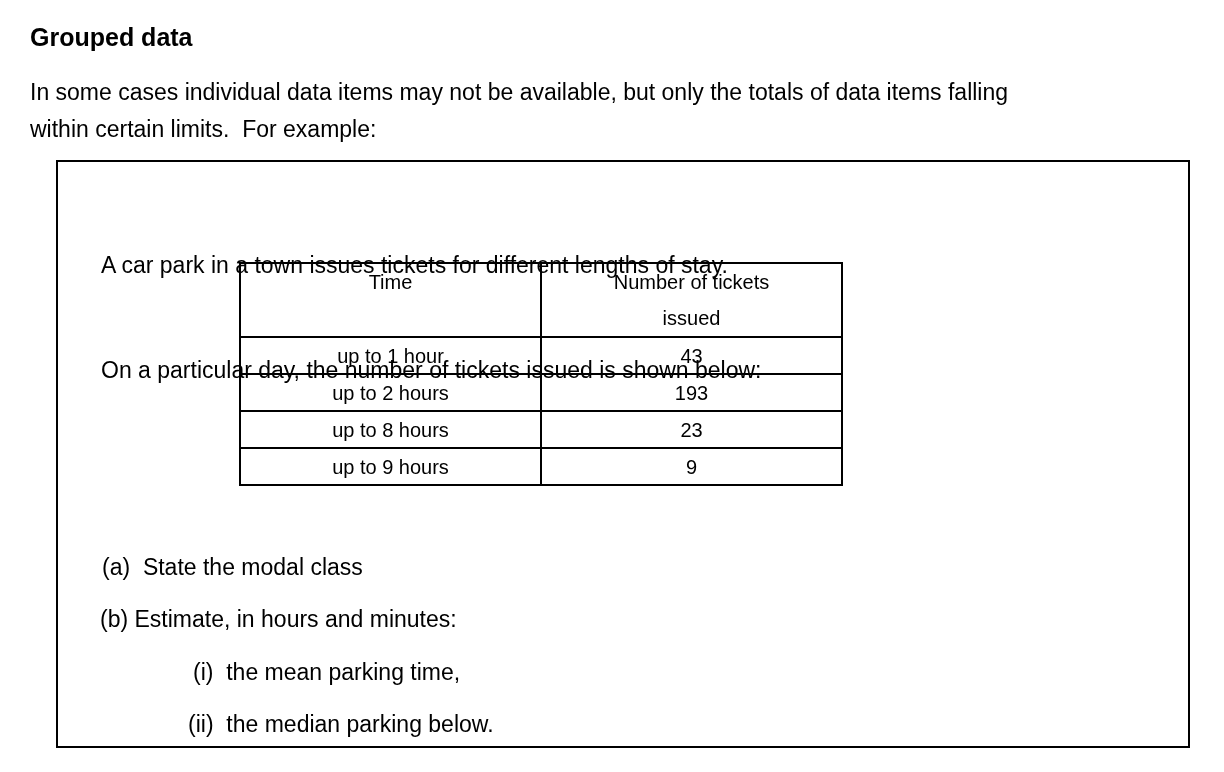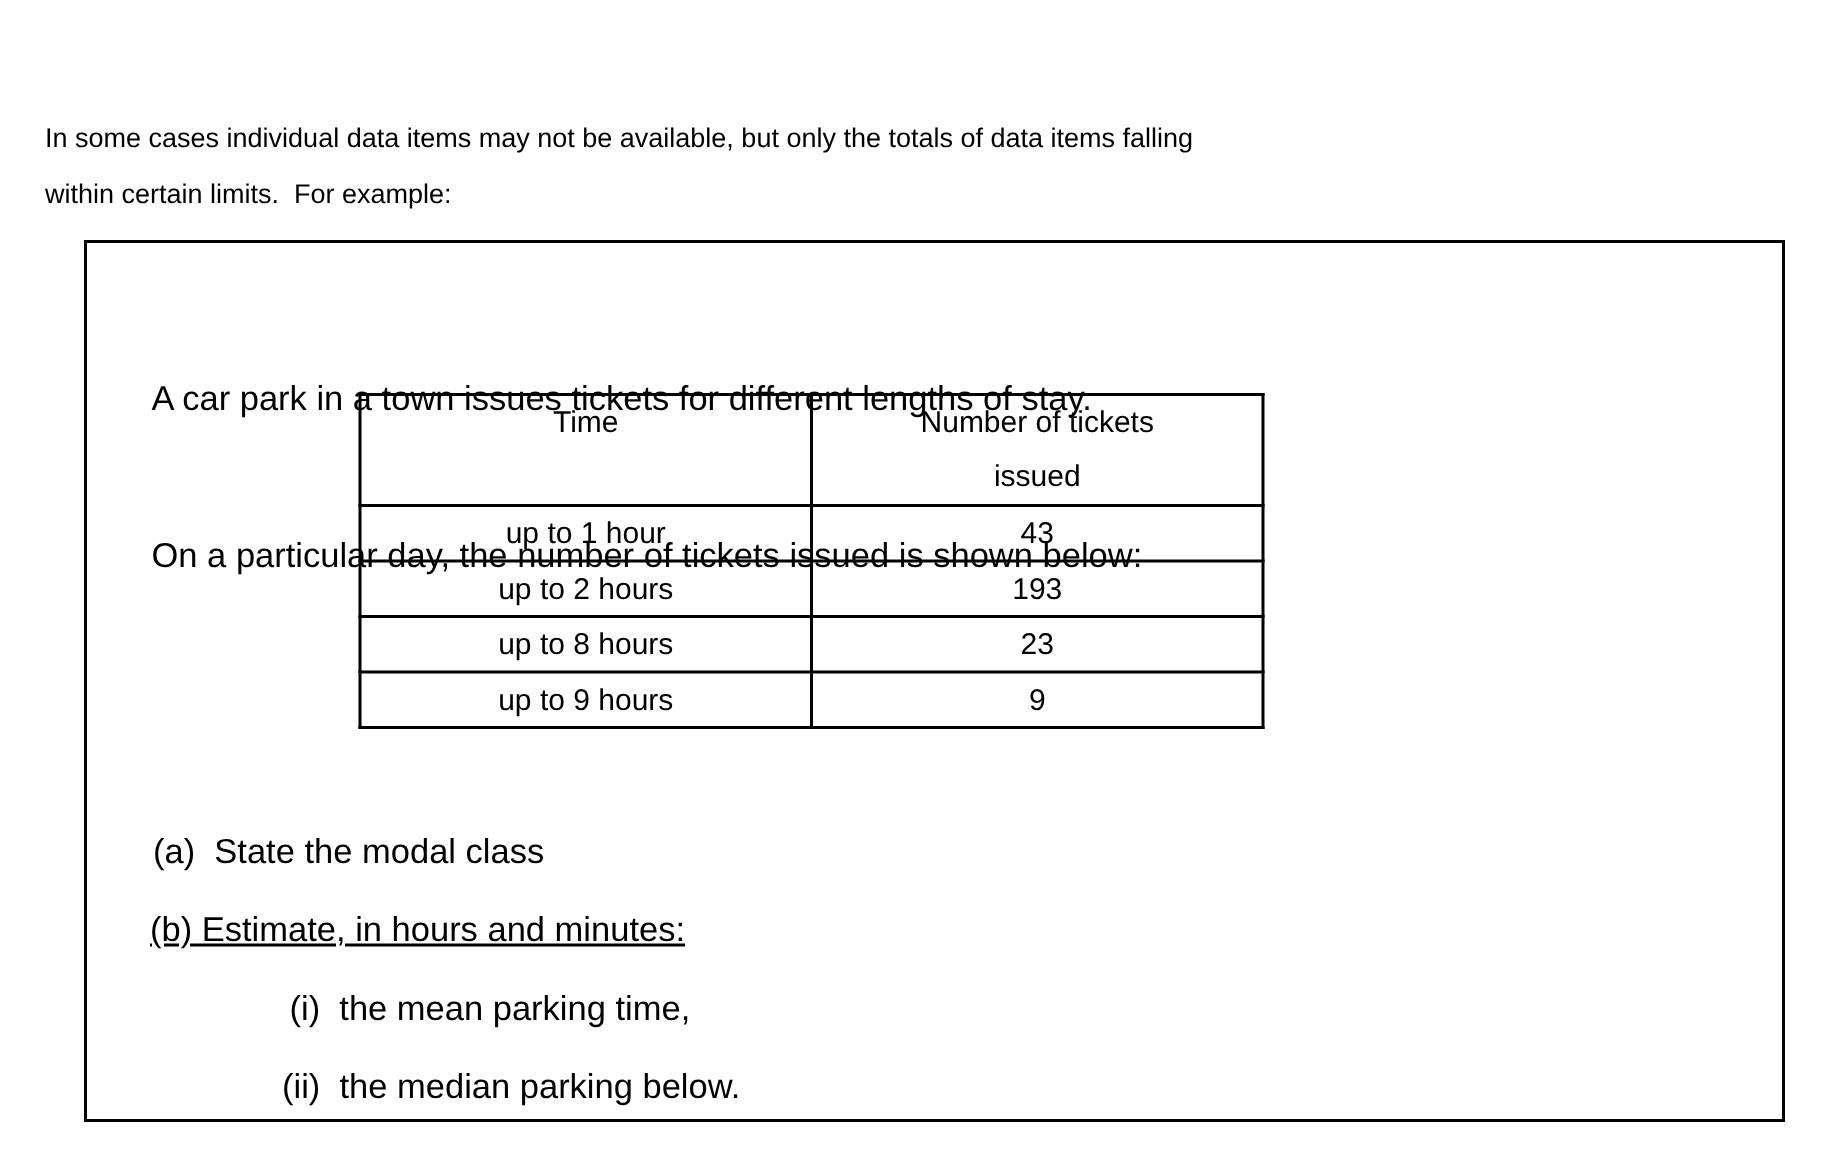--- a/index.html
+++ b/index.html
@@ -95,6 +95,7 @@
 
 <div class="page">
 
+  <div class="page-title">Grouped data</div>
 
   <div class="intro">In some cases individual data items may not be available, but only the totals of data items falling
 within certain limits.  For example:</div>

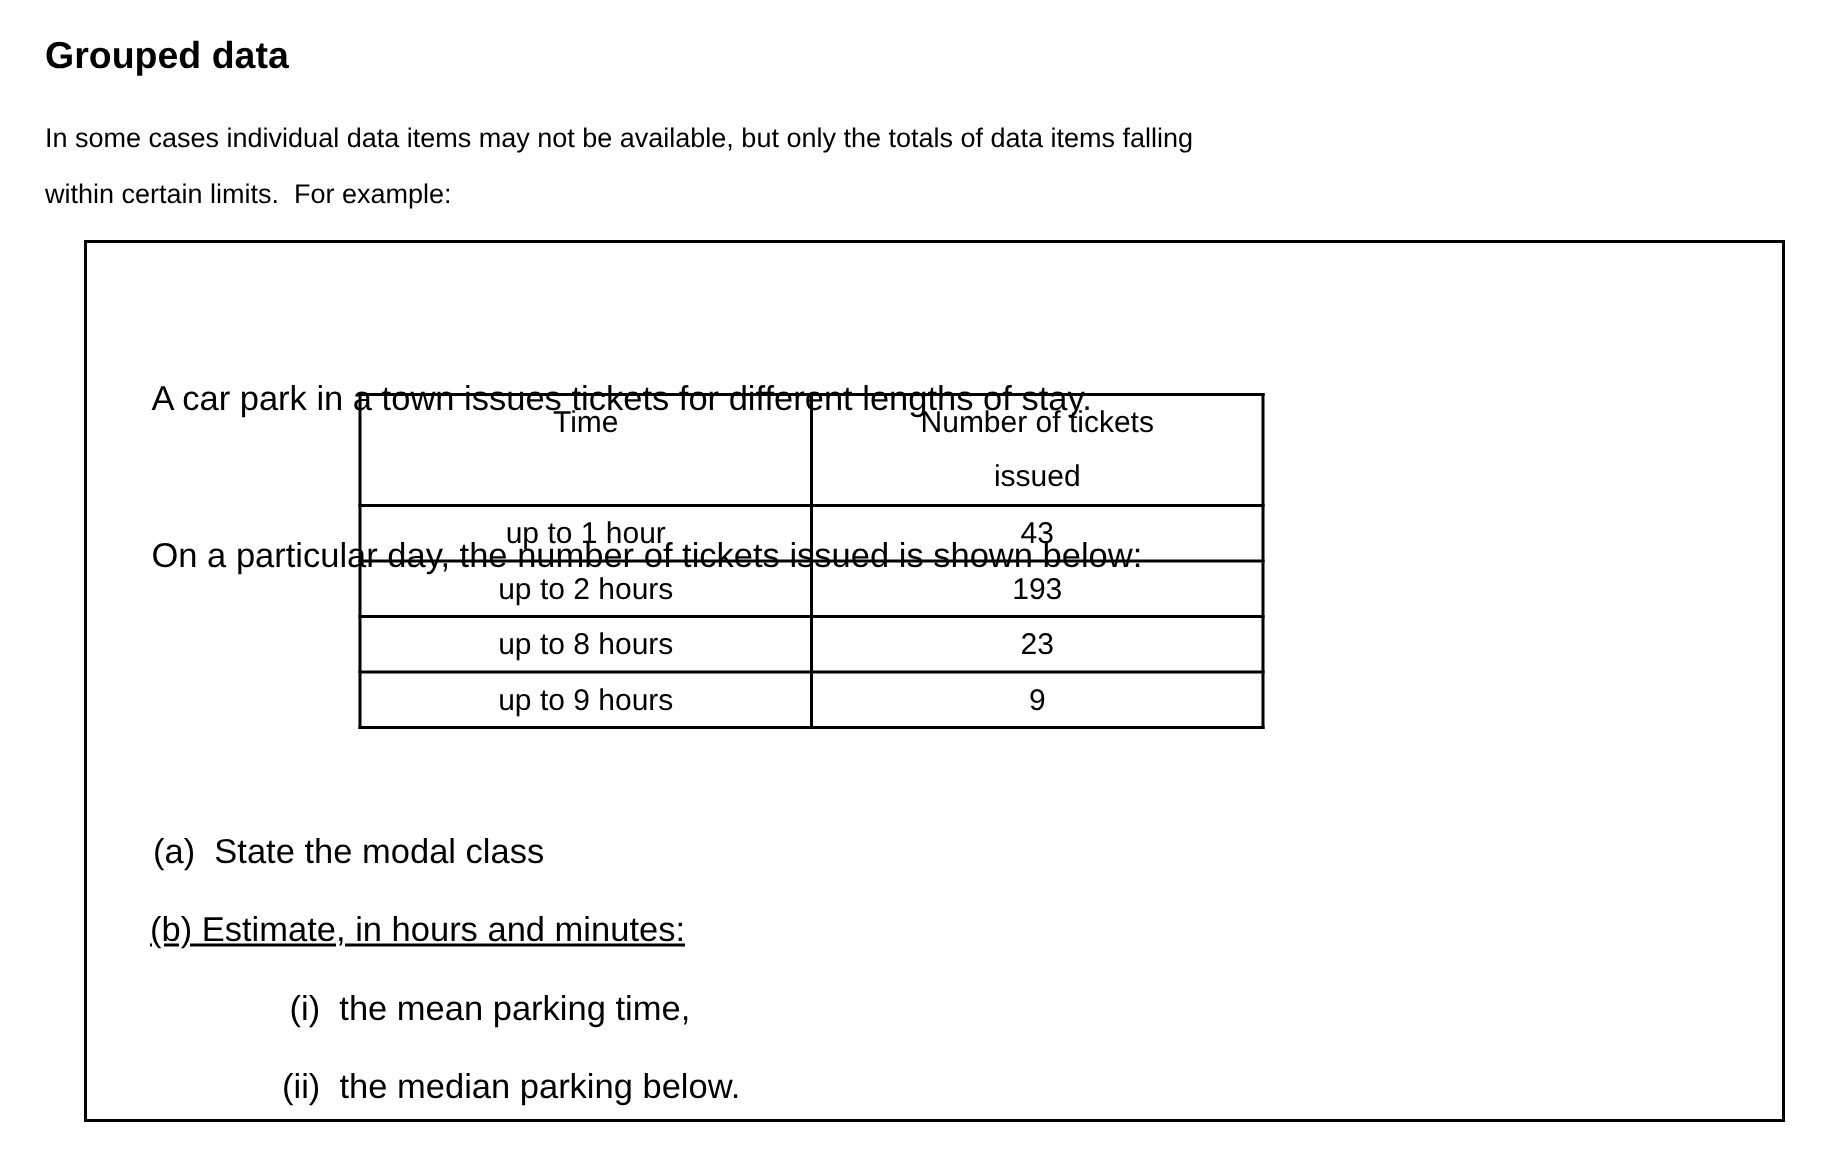--- a/index.html
+++ b/index.html
@@ -30,7 +30,7 @@
     left: 30px;
     top: 74px;
     width: 1170px;
-    font-size: 18px;
+    font-size: 23px;
     line-height: 37px;
     white-space: pre-wrap;
   }

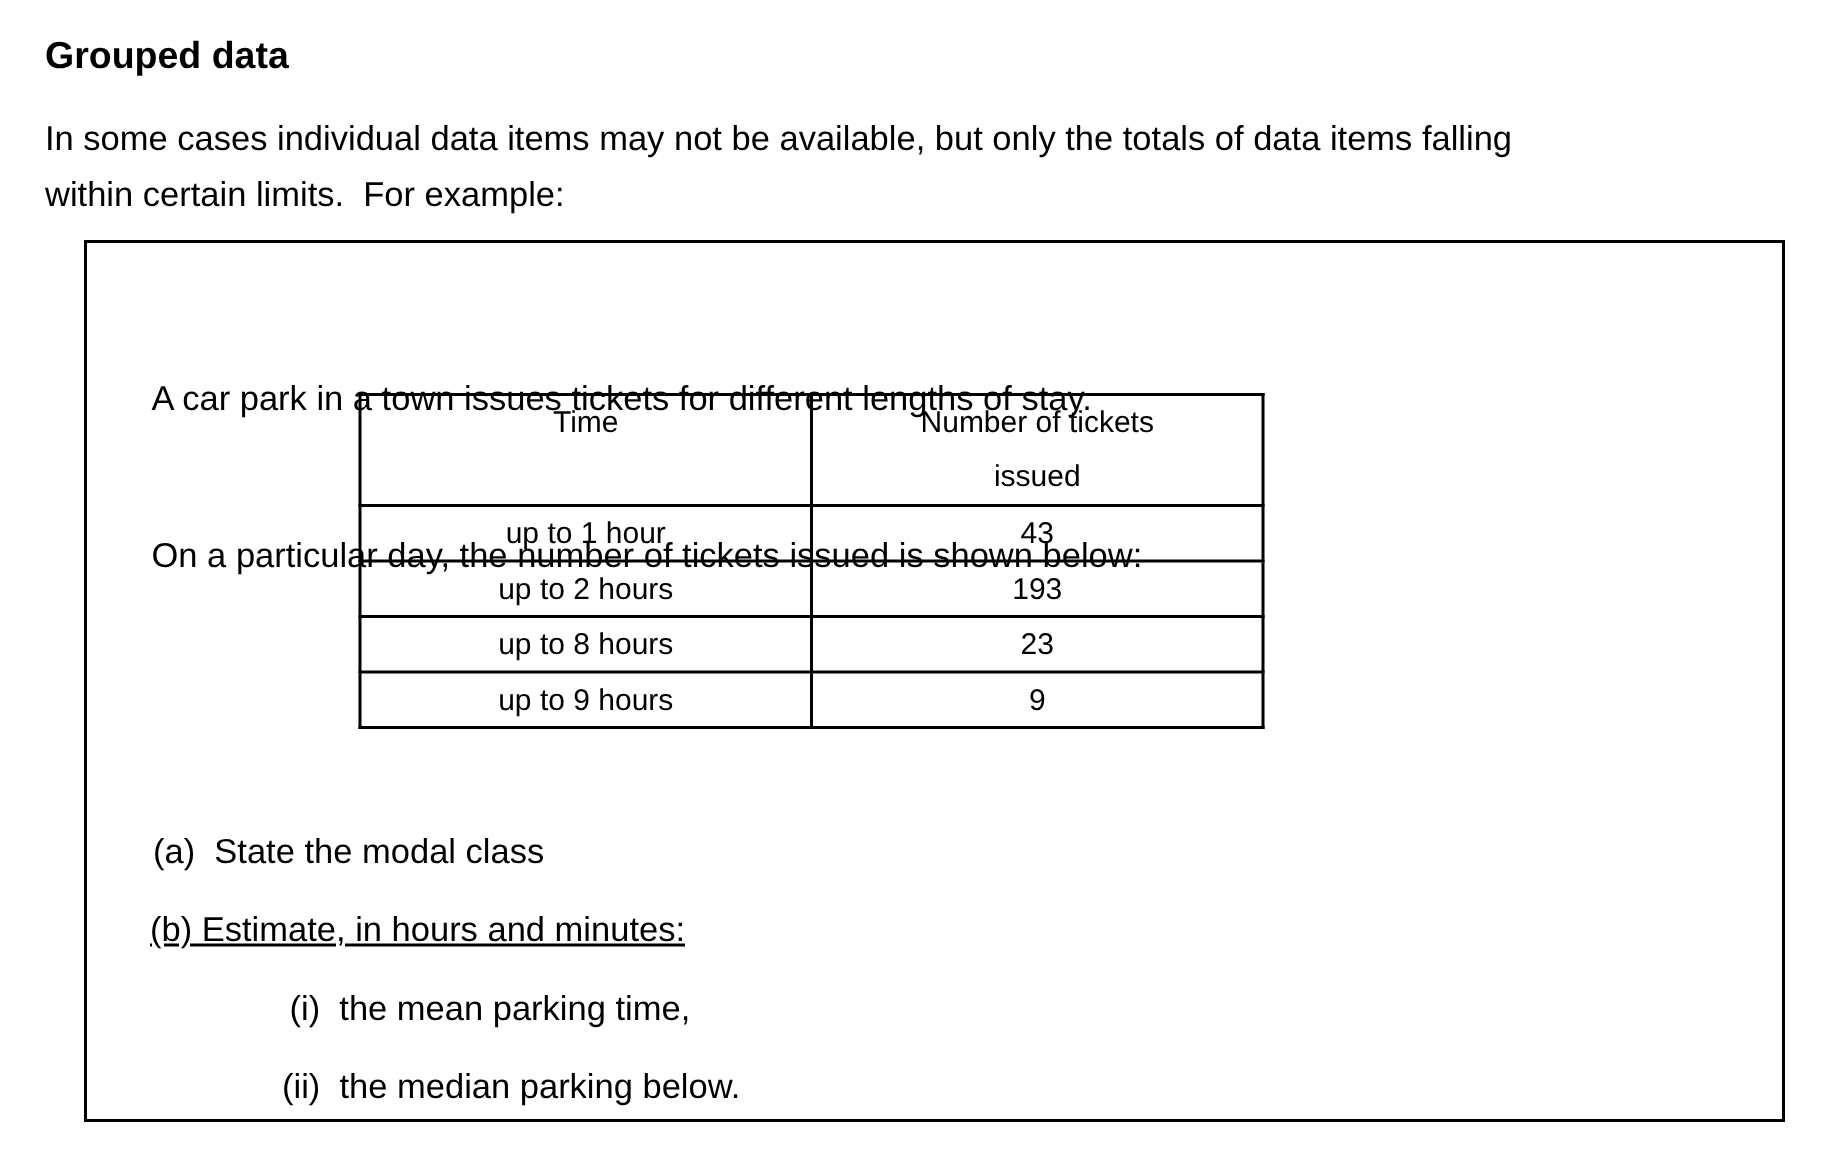--- a/index.html
+++ b/index.html
@@ -86,7 +86,7 @@
     white-space: pre-wrap;
   }
   .q-a  { left: 44px;  top: 390px; text-align: right; }
-  .q-b  { left: 42px;  top: 442px; text-decoration: underline; }
+  .q-b  { left: 42px;  top: 442px; }
   .q-i  { left: 135px; top: 495px; }
   .q-ii { left: 130px; top: 547px; }
 </style>

